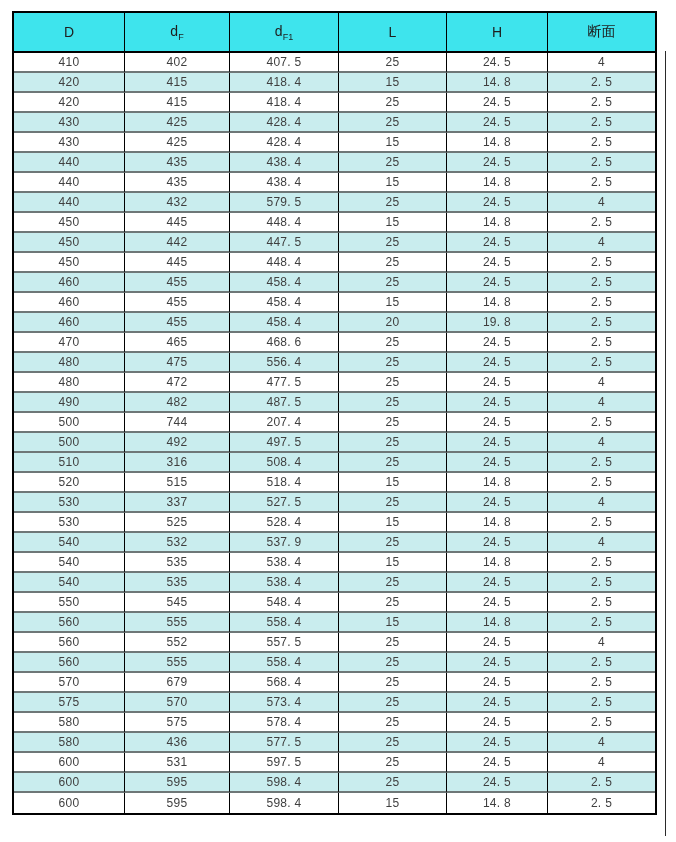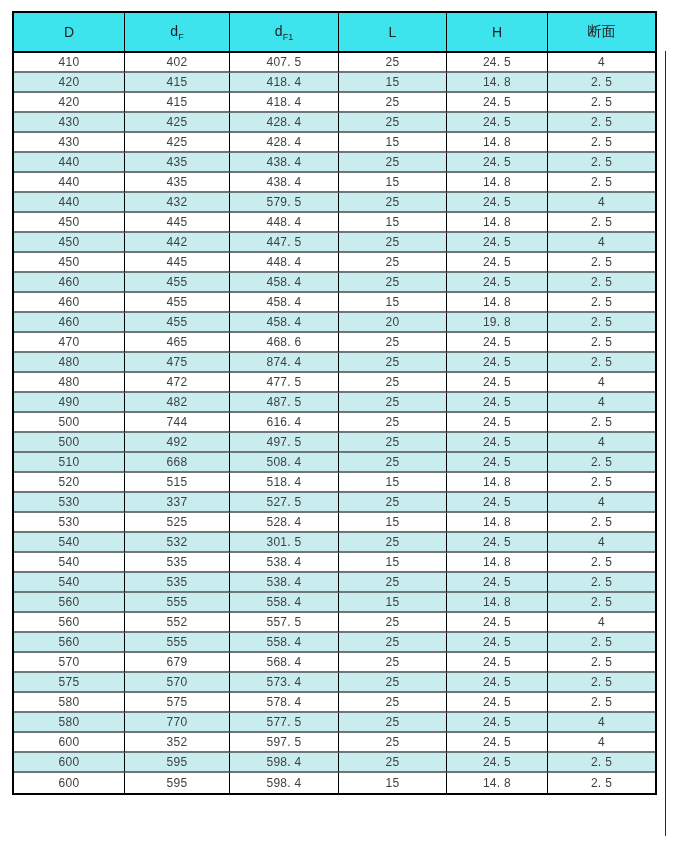--- a/index.html
+++ b/index.html
@@ -204,7 +204,7 @@
         <tr class="alt">
           <td>480</td>
           <td>475</td>
-          <td>874. 4</td>
+          <td>556. 4</td>
           <td>25</td>
           <td>24. 5</td>
           <td>2. 5</td>

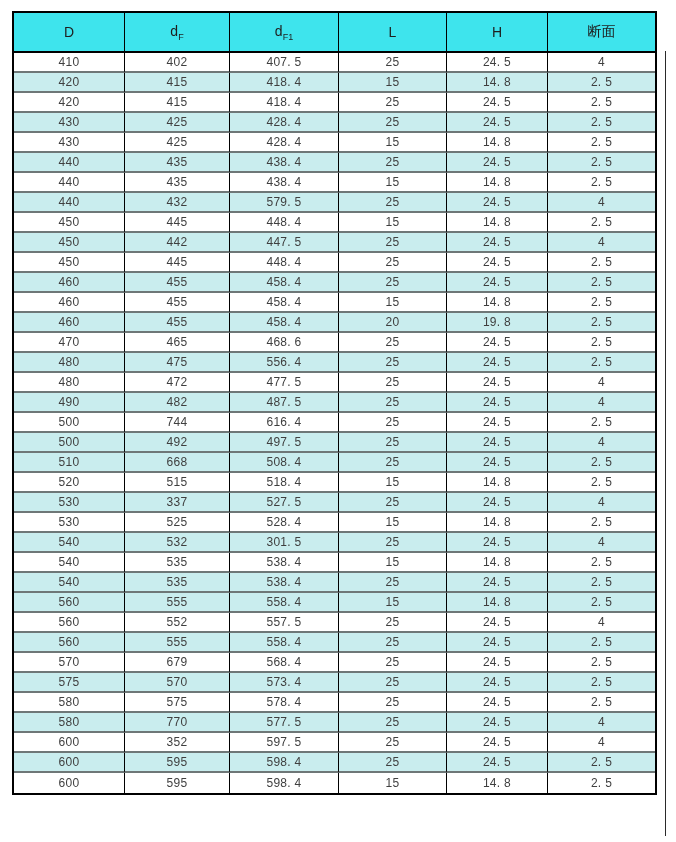--- a/index.html
+++ b/index.html
@@ -228,7 +228,7 @@
         <tr>
           <td>500</td>
           <td>744</td>
-          <td>616. 4</td>
+          <td>207. 4</td>
           <td>25</td>
           <td>24. 5</td>
           <td>2. 5</td>

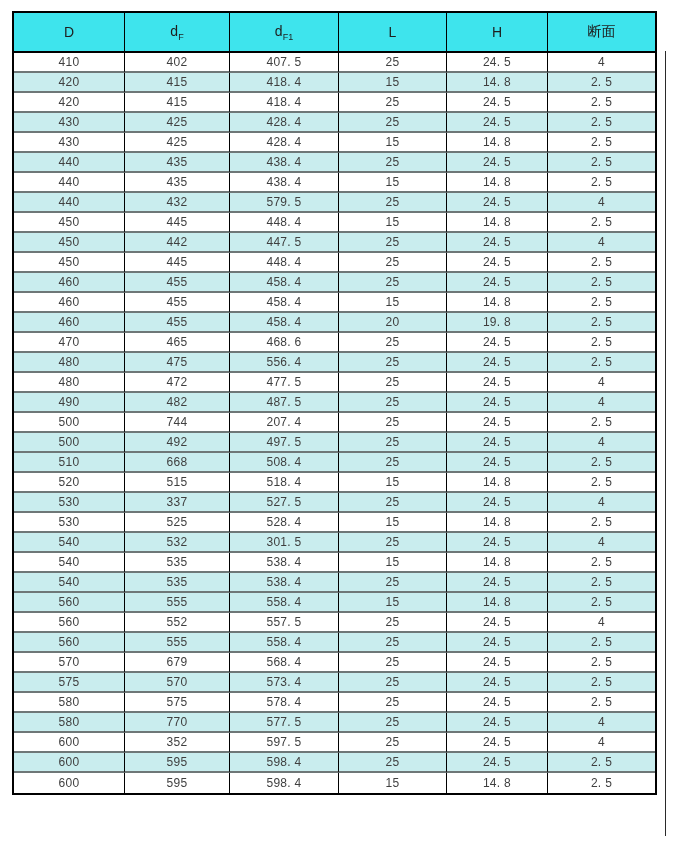--- a/index.html
+++ b/index.html
@@ -243,7 +243,7 @@
         </tr>
         <tr class="alt">
           <td>510</td>
-          <td>668</td>
+          <td>316</td>
           <td>508. 4</td>
           <td>25</td>
           <td>24. 5</td>

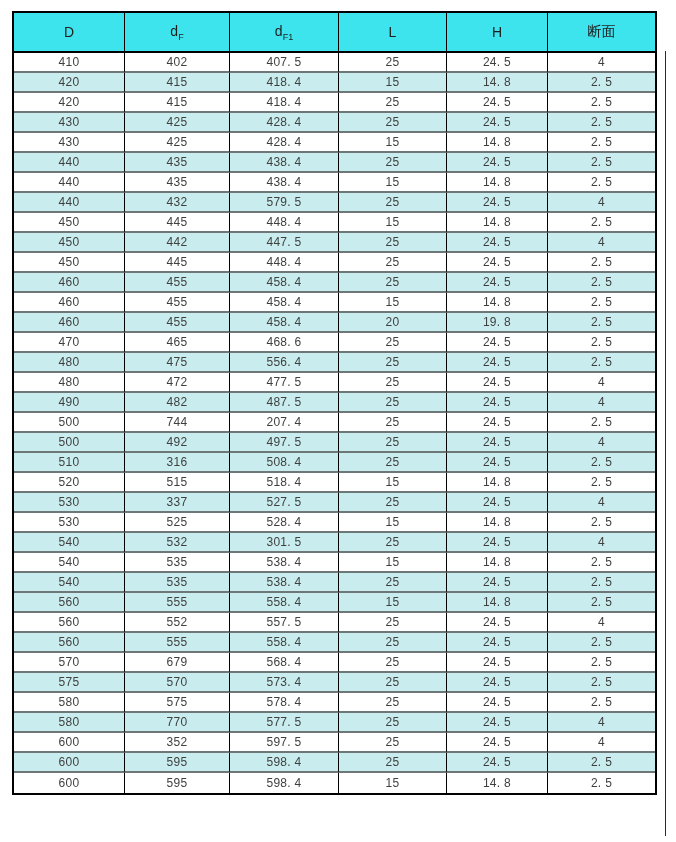--- a/index.html
+++ b/index.html
@@ -276,7 +276,7 @@
         <tr class="alt">
           <td>540</td>
           <td>532</td>
-          <td>301. 5</td>
+          <td>537. 9</td>
           <td>25</td>
           <td>24. 5</td>
           <td>4</td>

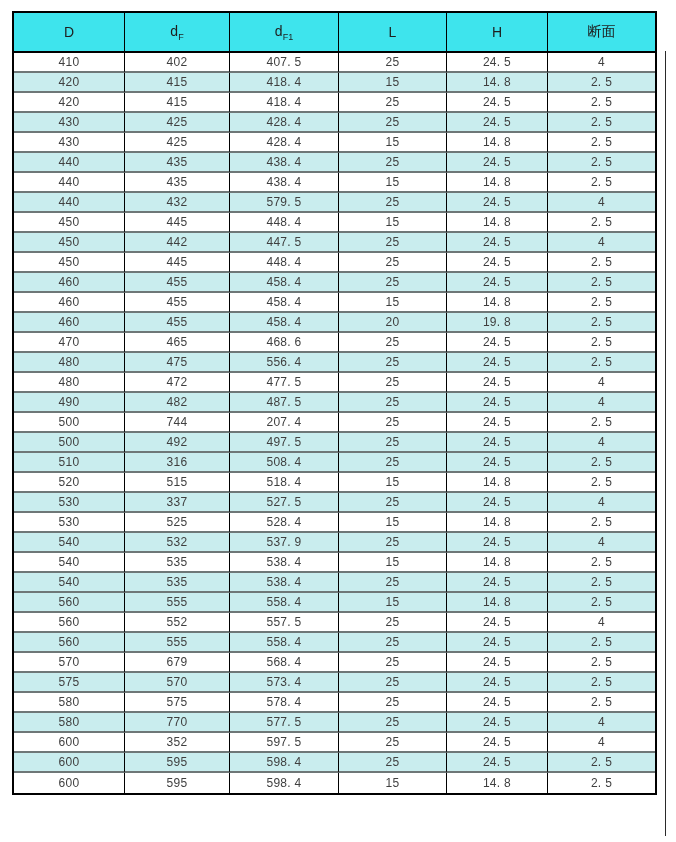--- a/index.html
+++ b/index.html
@@ -297,6 +297,14 @@
           <td>24. 5</td>
           <td>2. 5</td>
         </tr>
+        <tr>
+          <td>550</td>
+          <td>545</td>
+          <td>548. 4</td>
+          <td>25</td>
+          <td>24. 5</td>
+          <td>2. 5</td>
+        </tr>
         <tr class="alt">
           <td>560</td>
           <td>555</td>

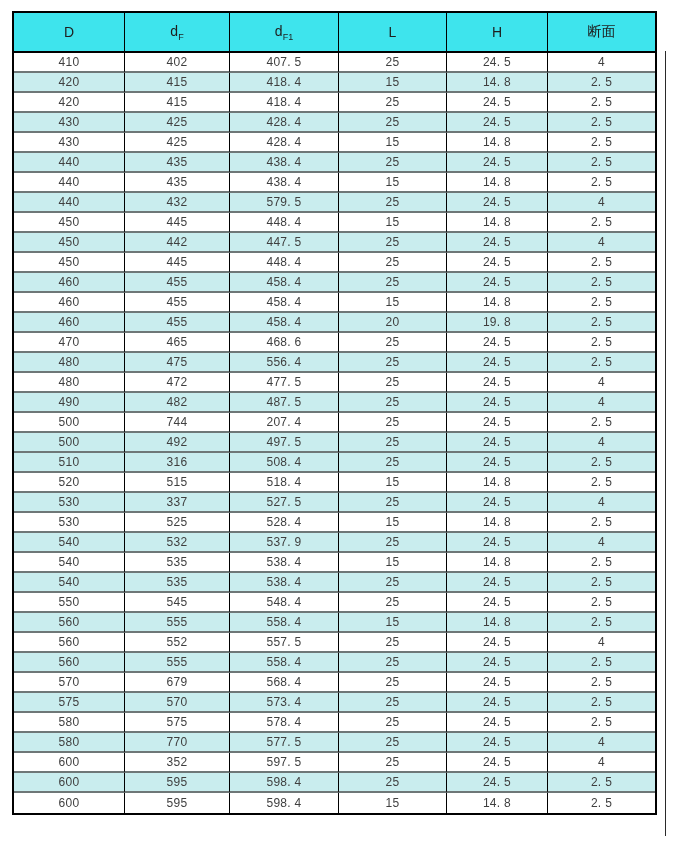--- a/index.html
+++ b/index.html
@@ -355,7 +355,7 @@
         </tr>
         <tr class="alt">
           <td>580</td>
-          <td>770</td>
+          <td>436</td>
           <td>577. 5</td>
           <td>25</td>
           <td>24. 5</td>

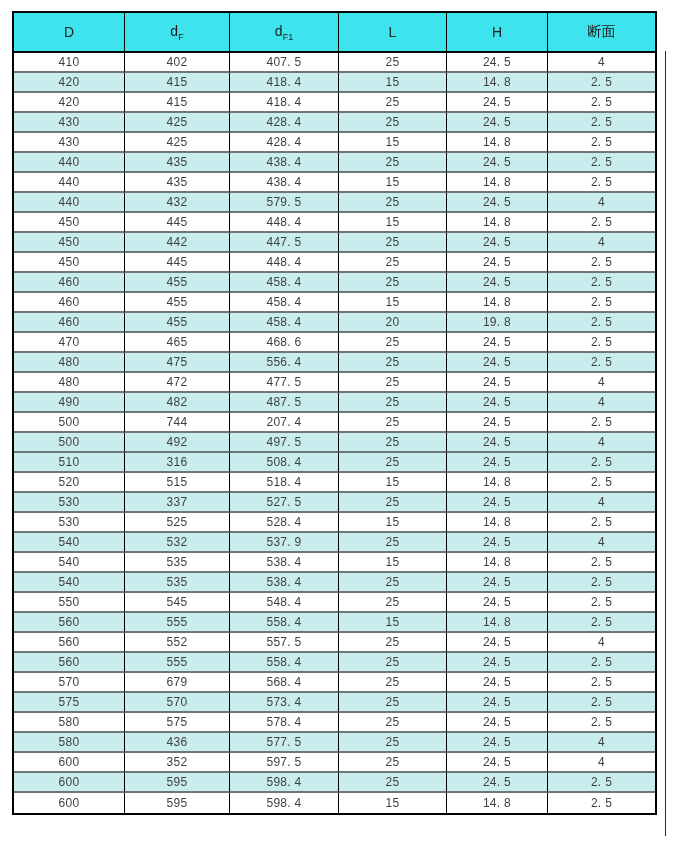--- a/index.html
+++ b/index.html
@@ -363,7 +363,7 @@
         </tr>
         <tr>
           <td>600</td>
-          <td>352</td>
+          <td>531</td>
           <td>597. 5</td>
           <td>25</td>
           <td>24. 5</td>

